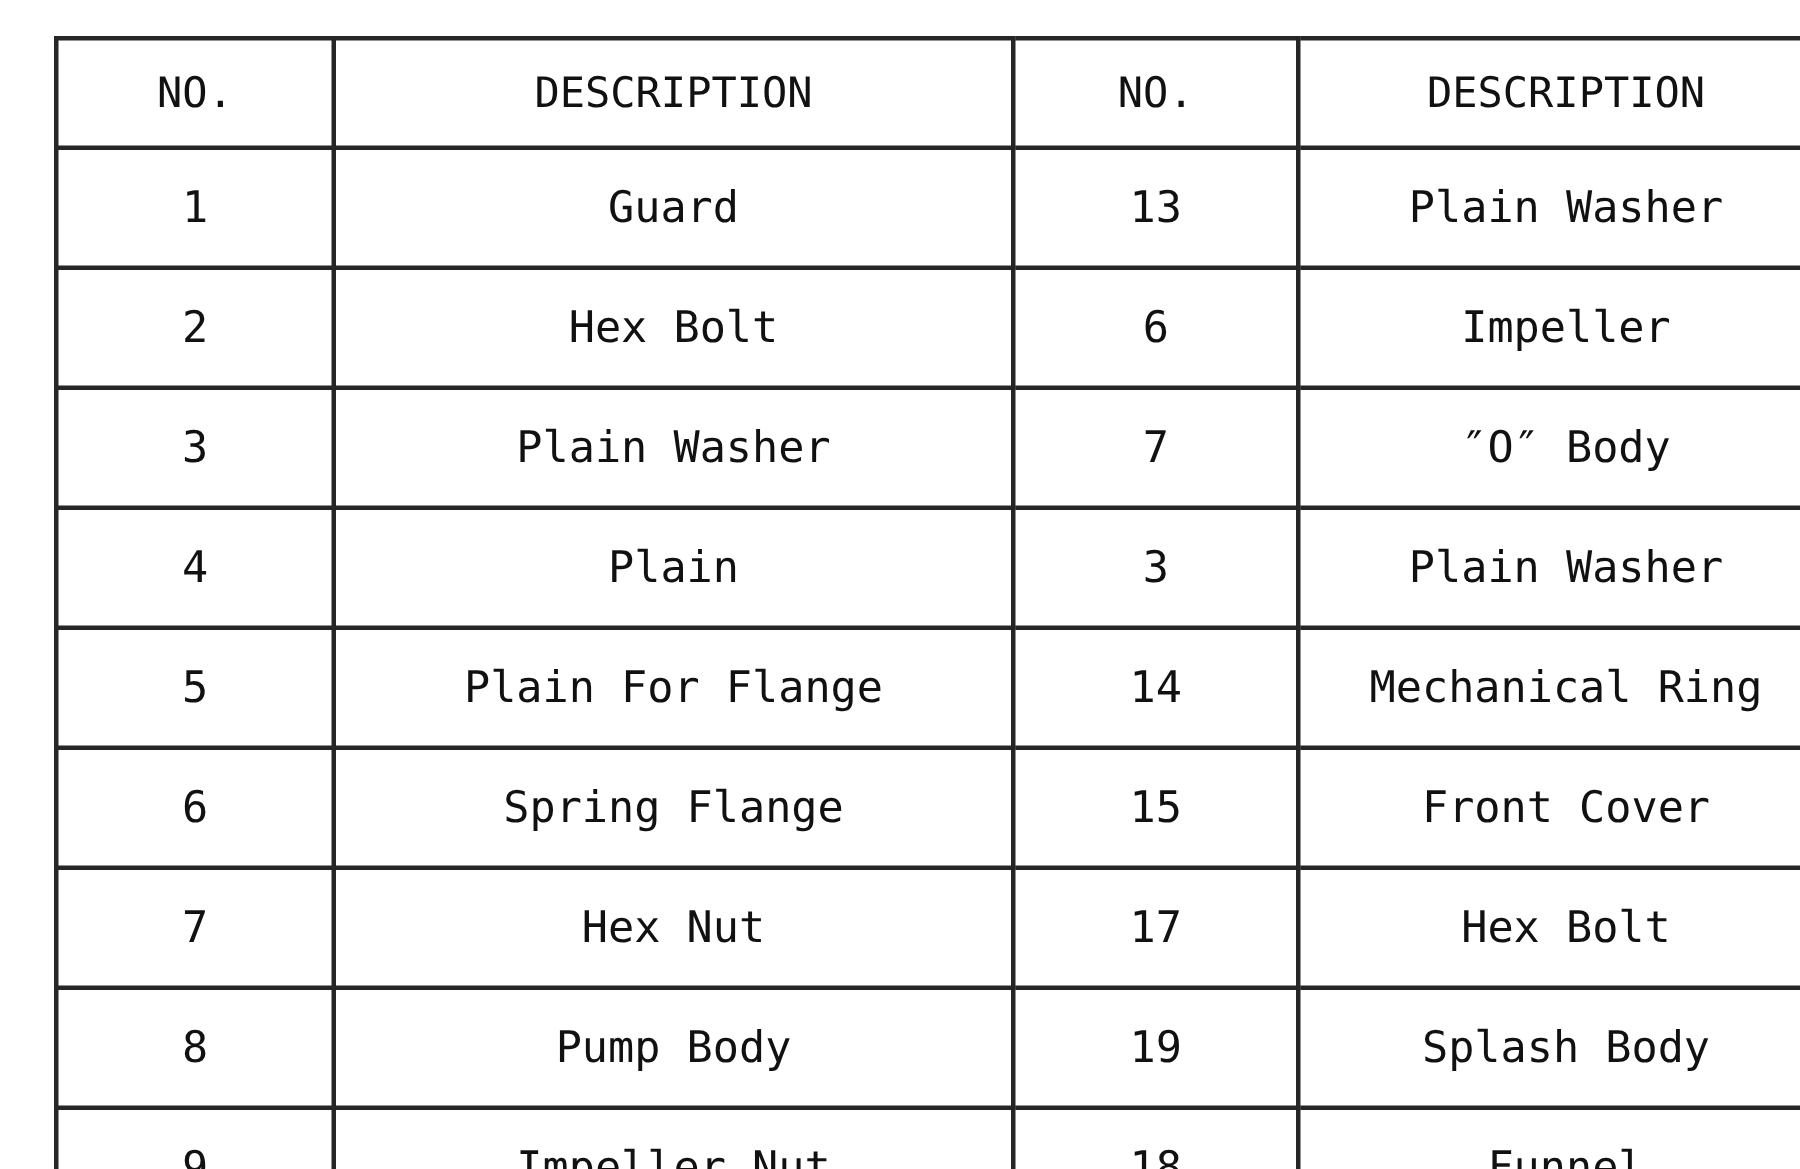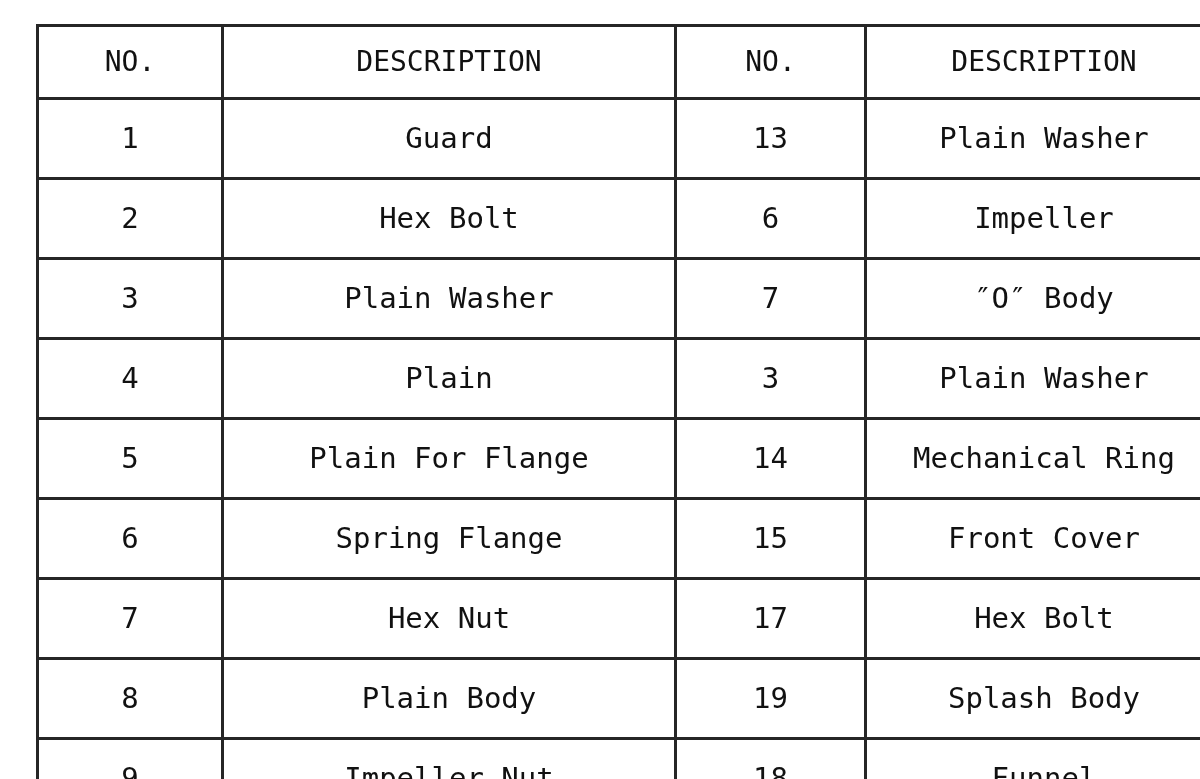--- a/index.html
+++ b/index.html
@@ -131,7 +131,7 @@
       </tr>
       <tr>
         <td class="num-cell">8</td>
-        <td class="desc-cell">Plain Body</td>
+        <td class="desc-cell">Pump Body</td>
         <td class="num-cell">19</td>
         <td class="desc-cell">Splash Body</td>
       </tr>

